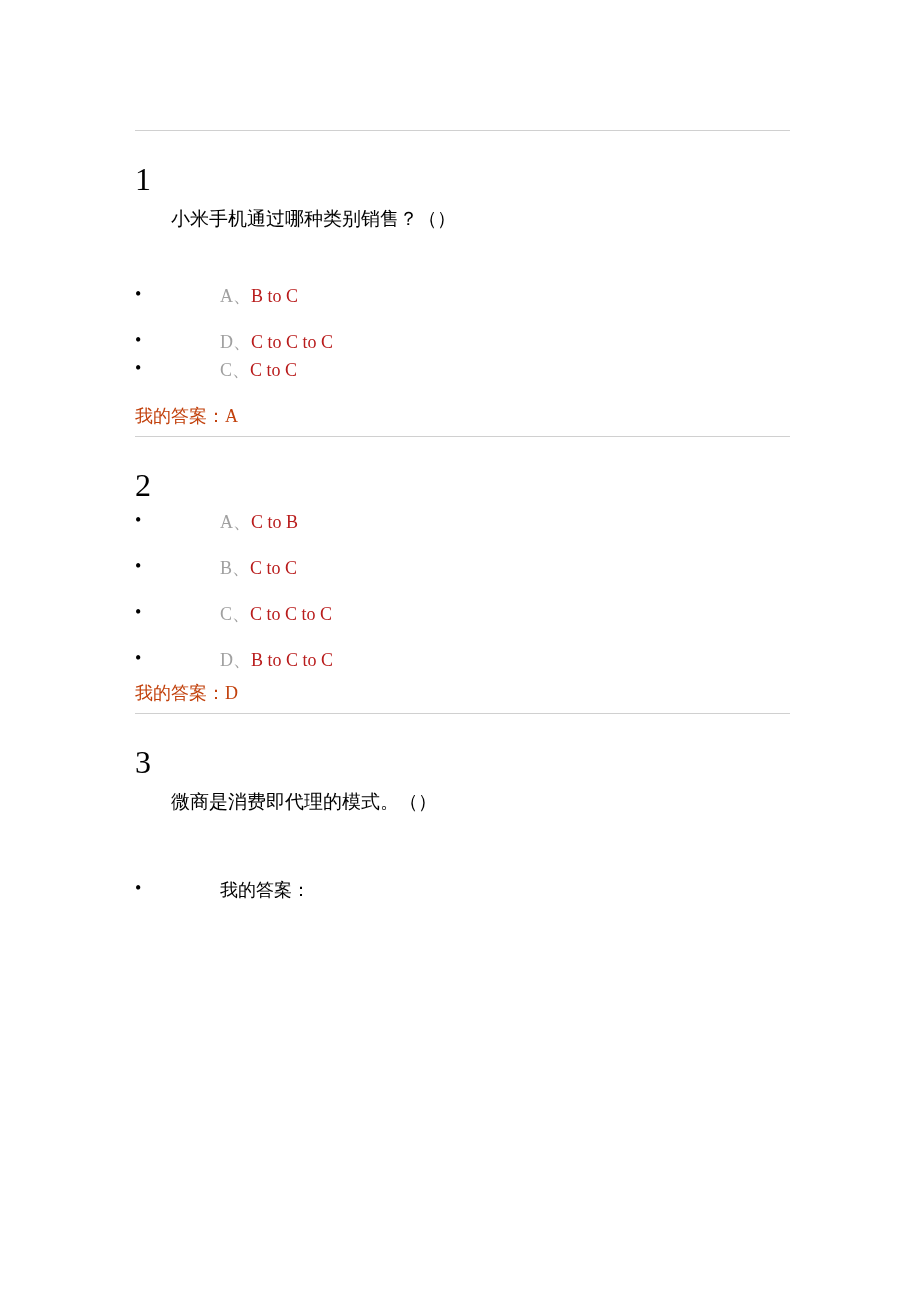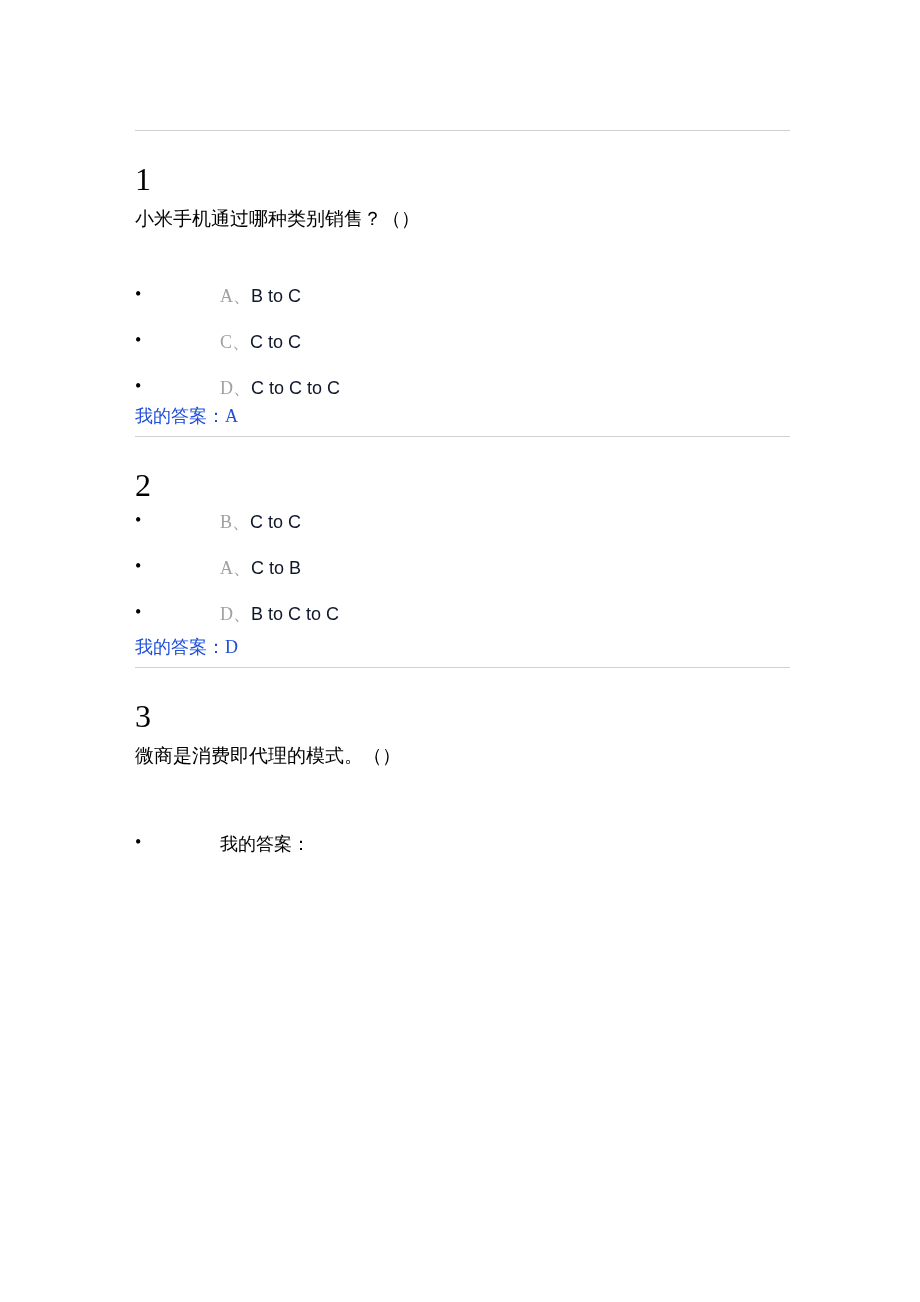--- a/index.html
+++ b/index.html
@@ -37,6 +37,7 @@
       color: #000;
       margin-bottom: 50px;
       line-height: 1.6;
+      margin-left: 36px;
     }
     .options {
       list-style: none;

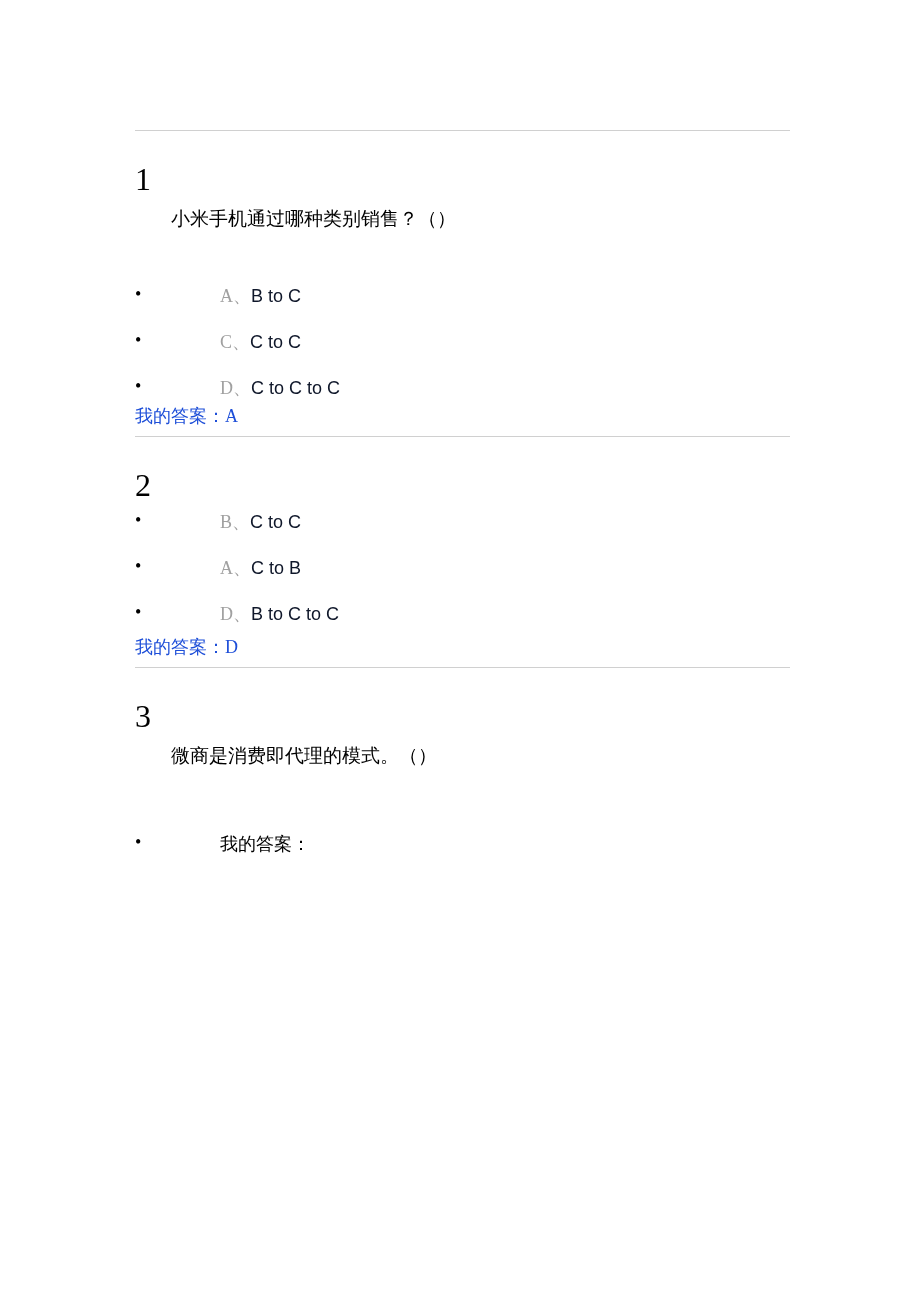--- a/index.html
+++ b/index.html
@@ -65,8 +65,8 @@
       font-family: "SimSun", "宋体", serif;
     }
     .opt-text {
-      color: #0f172a;
-      font-family: Liberation Sans, sans-serif;
+      color: #b91c1c;
+      font-family: Liberation Serif, serif;
     }
     .answer-line {
       font-size: 18px;

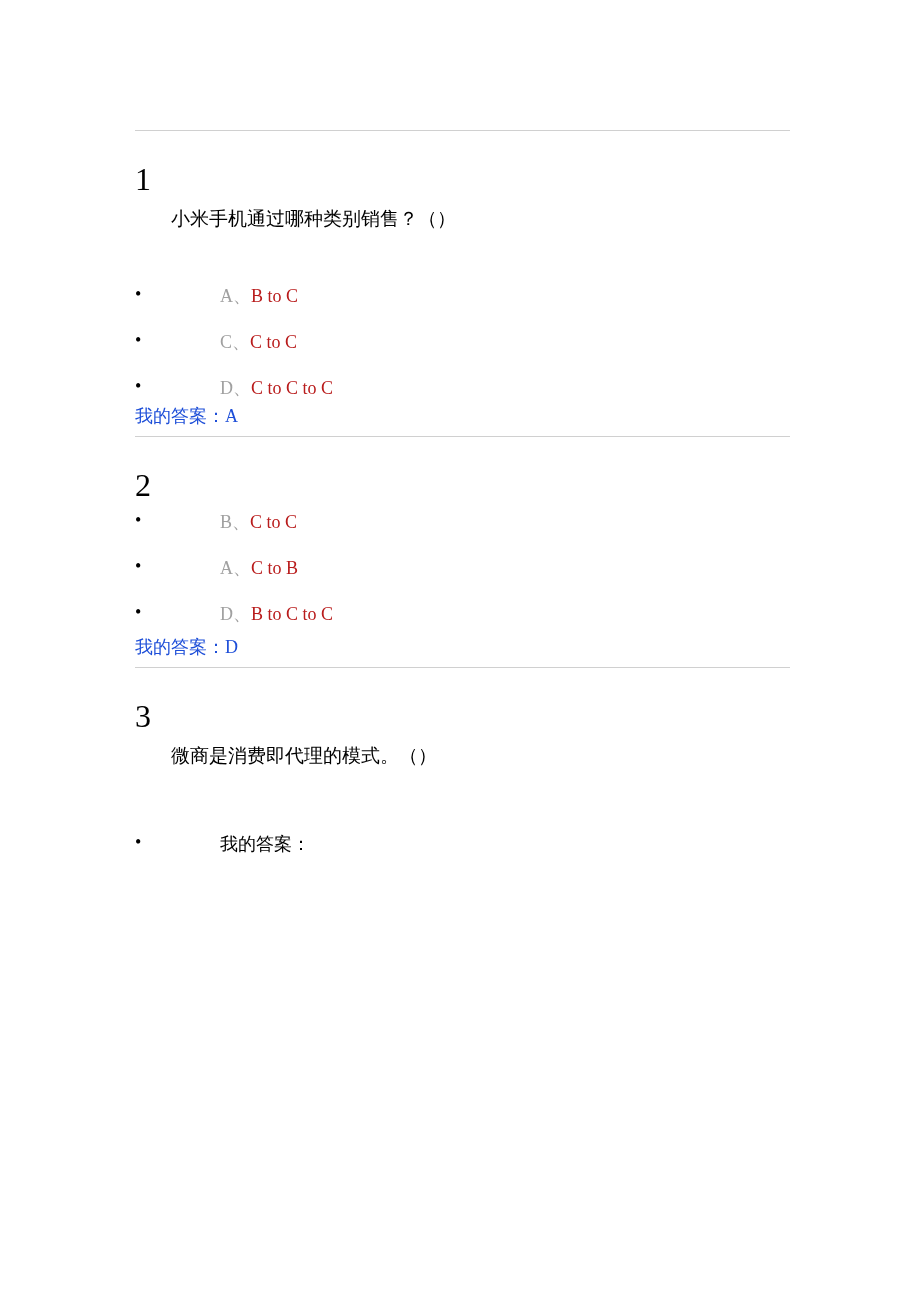--- a/index.html
+++ b/index.html
@@ -114,11 +114,11 @@
     <li class="option-row">
       <span class="opt-letter">A</span><span class="opt-sep">、</span><span class="opt-text">B to C</span>
     </li>
+    <li class="option-row" style="margin-bottom:4px;">
+      <span class="opt-letter">D</span><span class="opt-sep">、</span><span class="opt-text">C to C to C</span>
+    </li>
     <li class="option-row">
       <span class="opt-letter">C</span><span class="opt-sep">、</span><span class="opt-text">C to C</span>
-    </li>
-    <li class="option-row" style="margin-bottom:4px;">
-      <span class="opt-letter">D</span><span class="opt-sep">、</span><span class="opt-text">C to C to C</span>
     </li>
   </ul>
   <div class="answer-line" style="margin-top:0;">

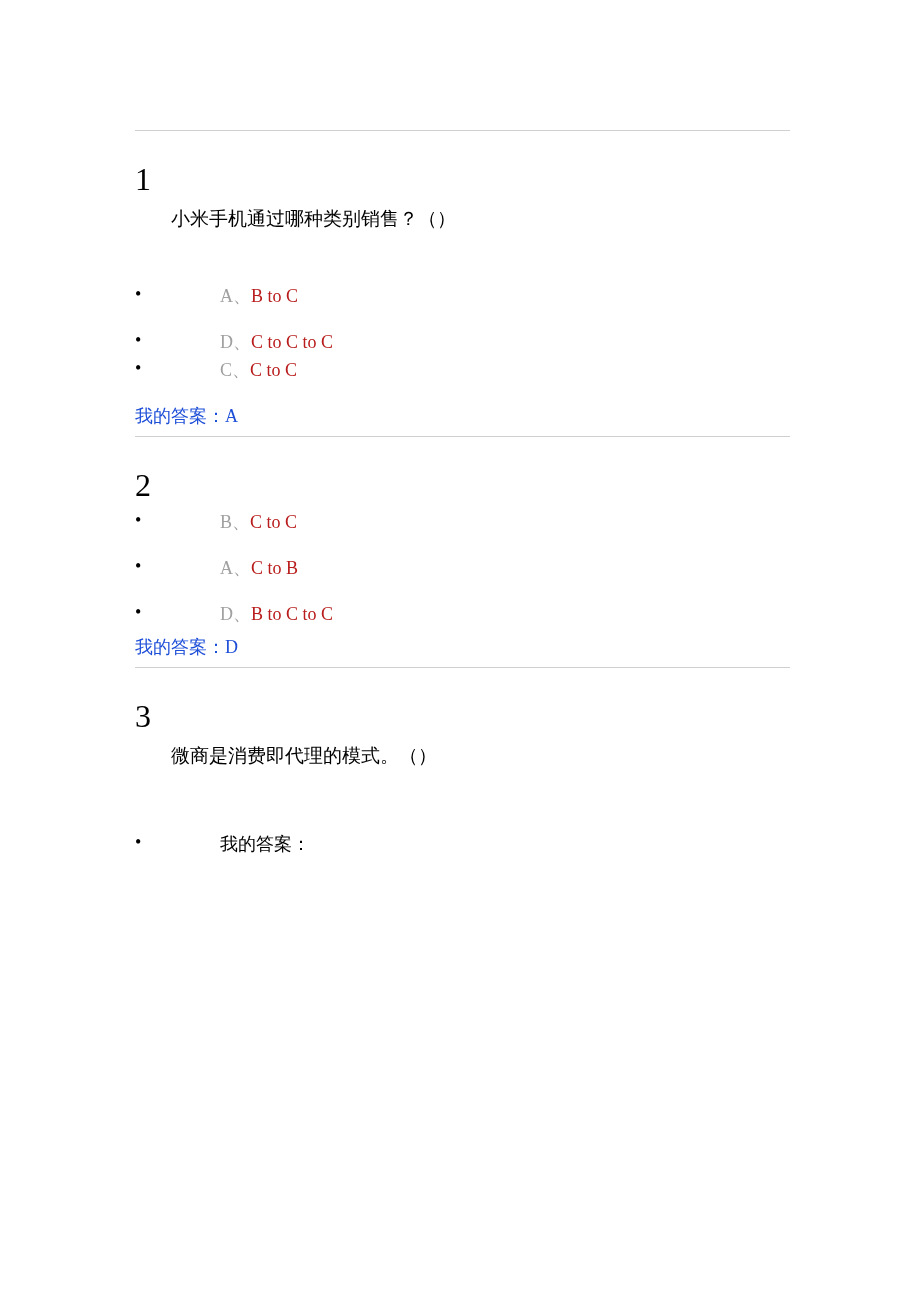--- a/index.html
+++ b/index.html
@@ -70,7 +70,7 @@
     }
     .answer-line {
       font-size: 18px;
-      color: #1d4ed8;
+      color: #c2410c;
       padding-left: 0;
       margin-top: -18px;
     }

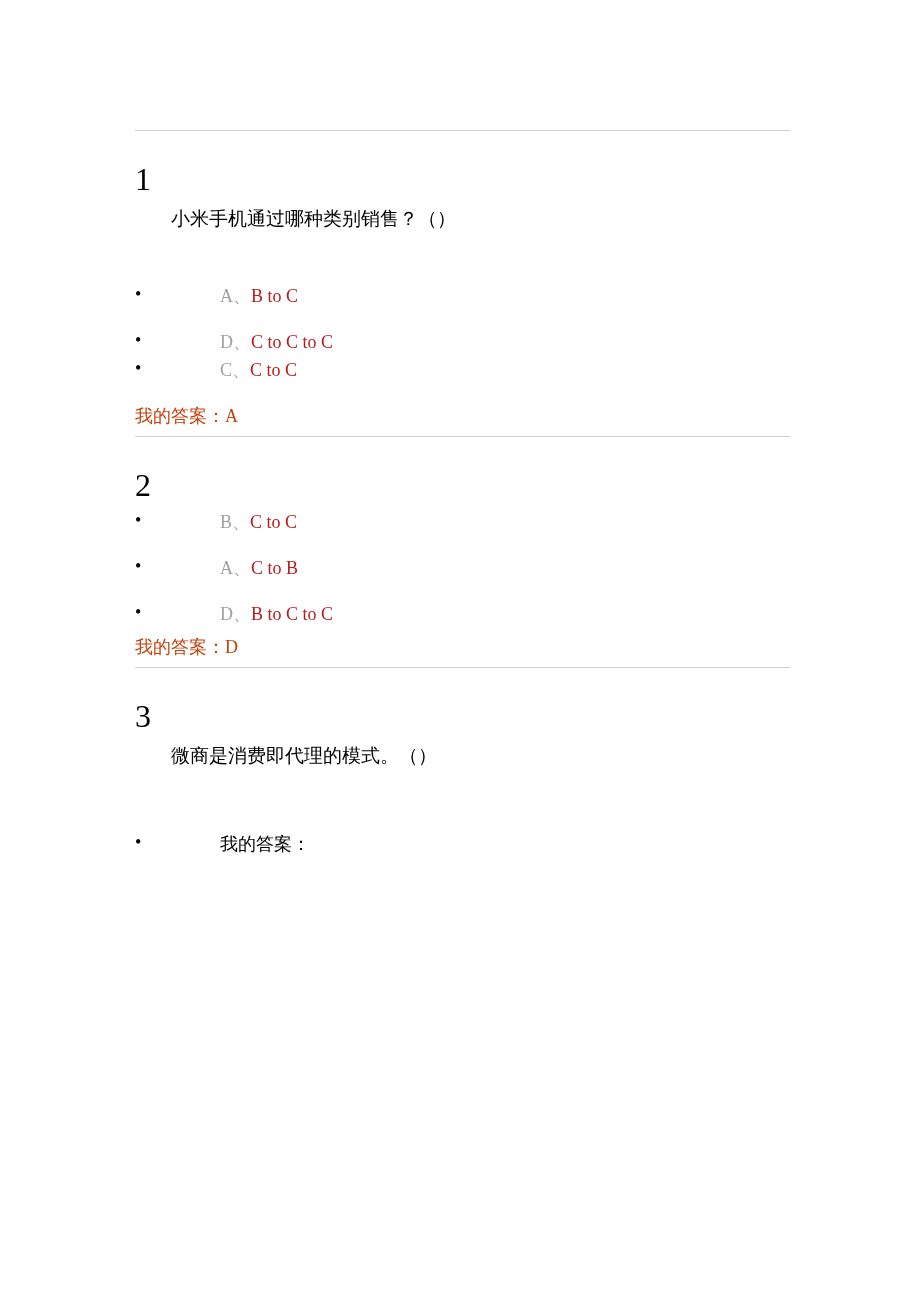--- a/index.html
+++ b/index.html
@@ -130,10 +130,10 @@
   <div class="q-number">2</div>
   <ul class="options">
     <li class="option-row">
-      <span class="opt-letter">B</span><span class="opt-sep">、</span><span class="opt-text">C to C</span>
+      <span class="opt-letter">A</span><span class="opt-sep">、</span><span class="opt-text">C to B</span>
     </li>
     <li class="option-row">
-      <span class="opt-letter">A</span><span class="opt-sep">、</span><span class="opt-text">C to B</span>
+      <span class="opt-letter">B</span><span class="opt-sep">、</span><span class="opt-text">C to C</span>
     </li>
     <li class="option-row" style="margin-bottom:4px;">
       <span class="opt-letter">D</span><span class="opt-sep">、</span><span class="opt-text">B to C to C</span>

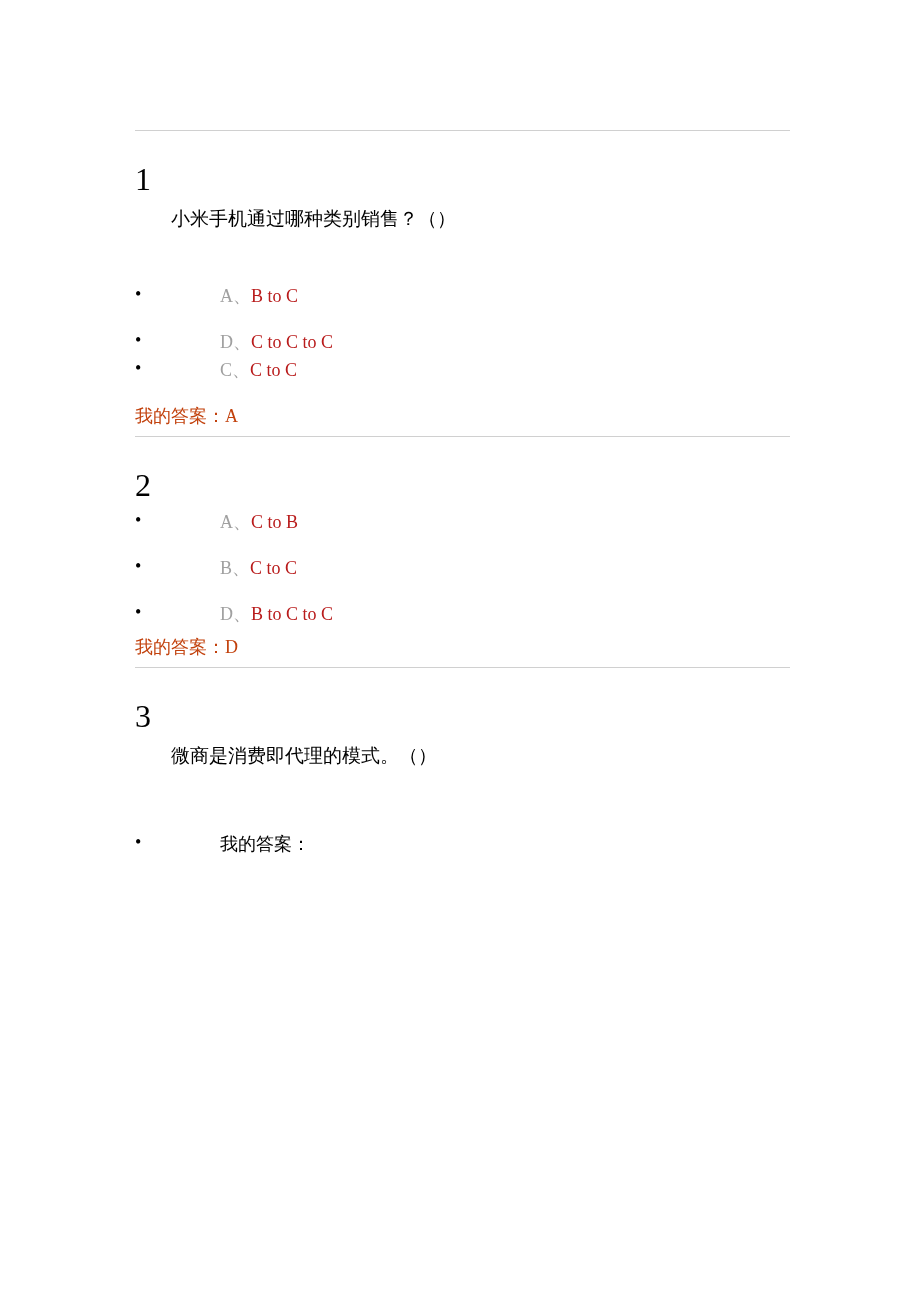--- a/index.html
+++ b/index.html
@@ -135,6 +135,9 @@
     <li class="option-row">
       <span class="opt-letter">B</span><span class="opt-sep">、</span><span class="opt-text">C to C</span>
     </li>
+    <li class="option-row">
+      <span class="opt-letter">C</span><span class="opt-sep">、</span><span class="opt-text">C to C to C</span>
+    </li>
     <li class="option-row" style="margin-bottom:4px;">
       <span class="opt-letter">D</span><span class="opt-sep">、</span><span class="opt-text">B to C to C</span>
     </li>

